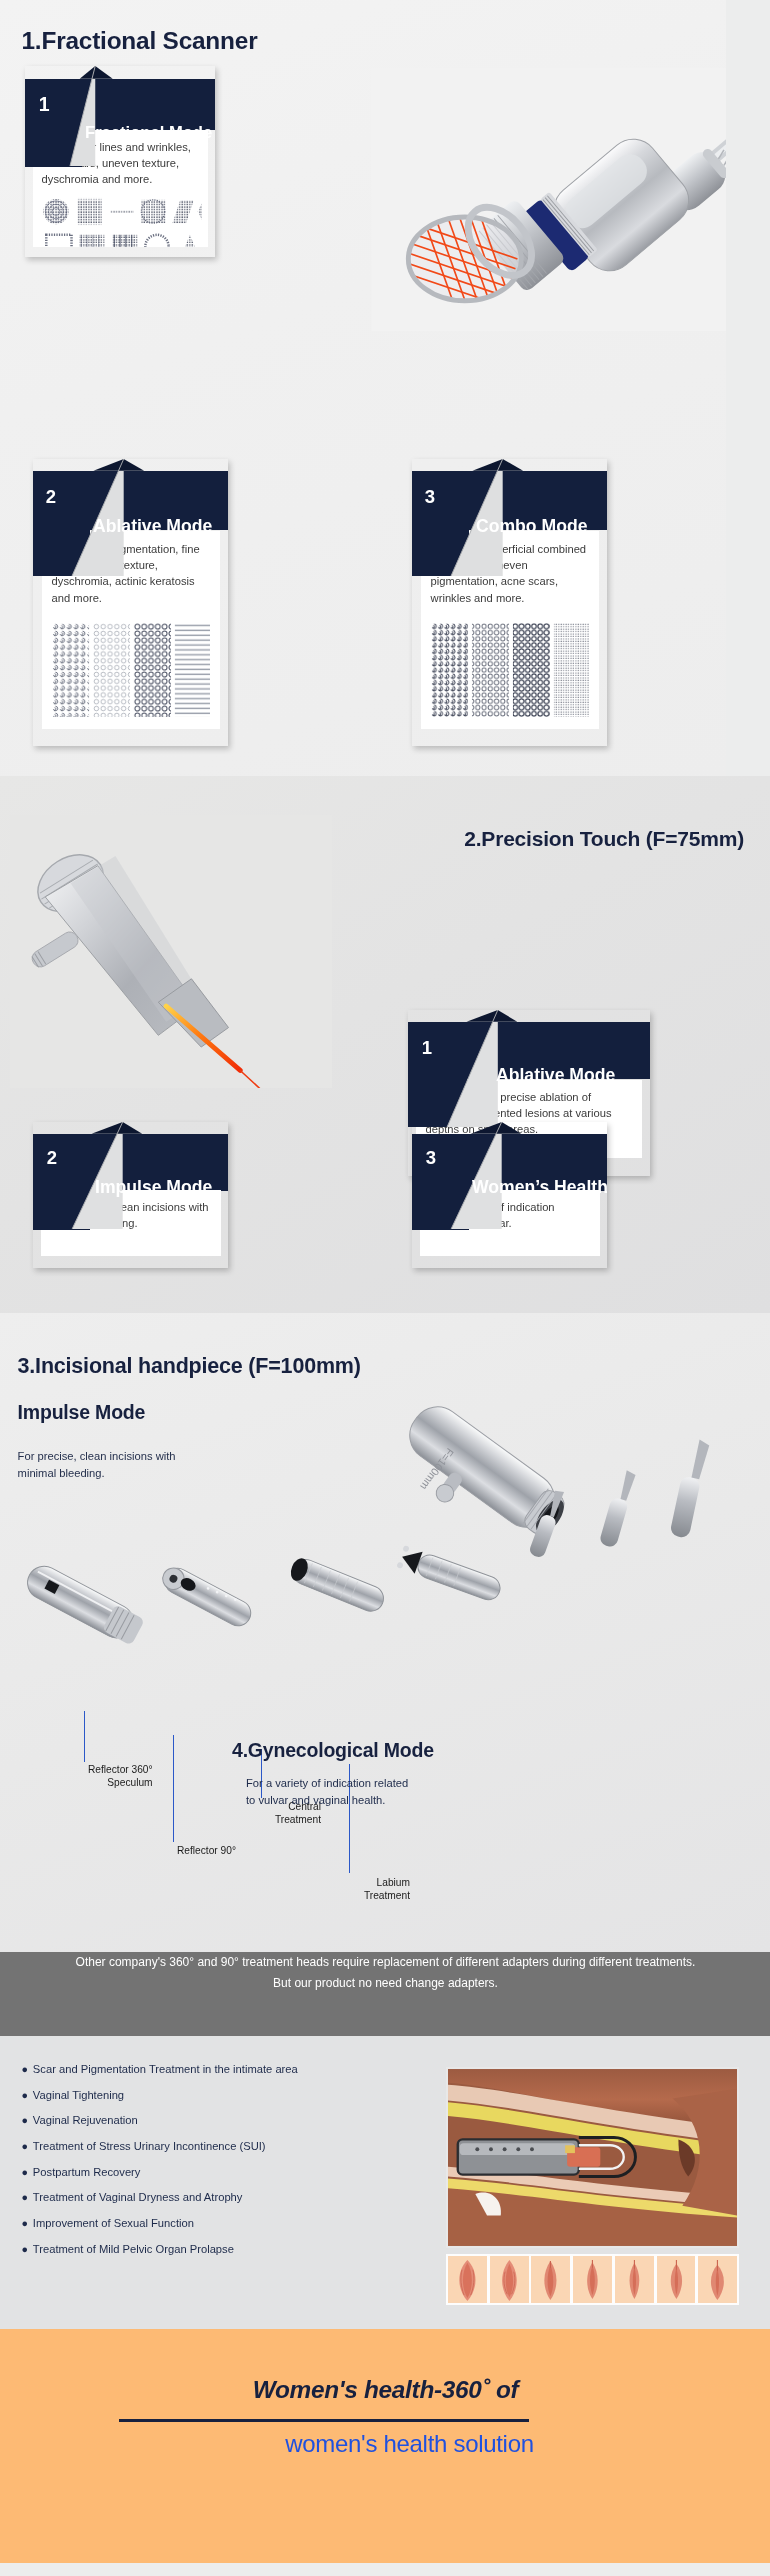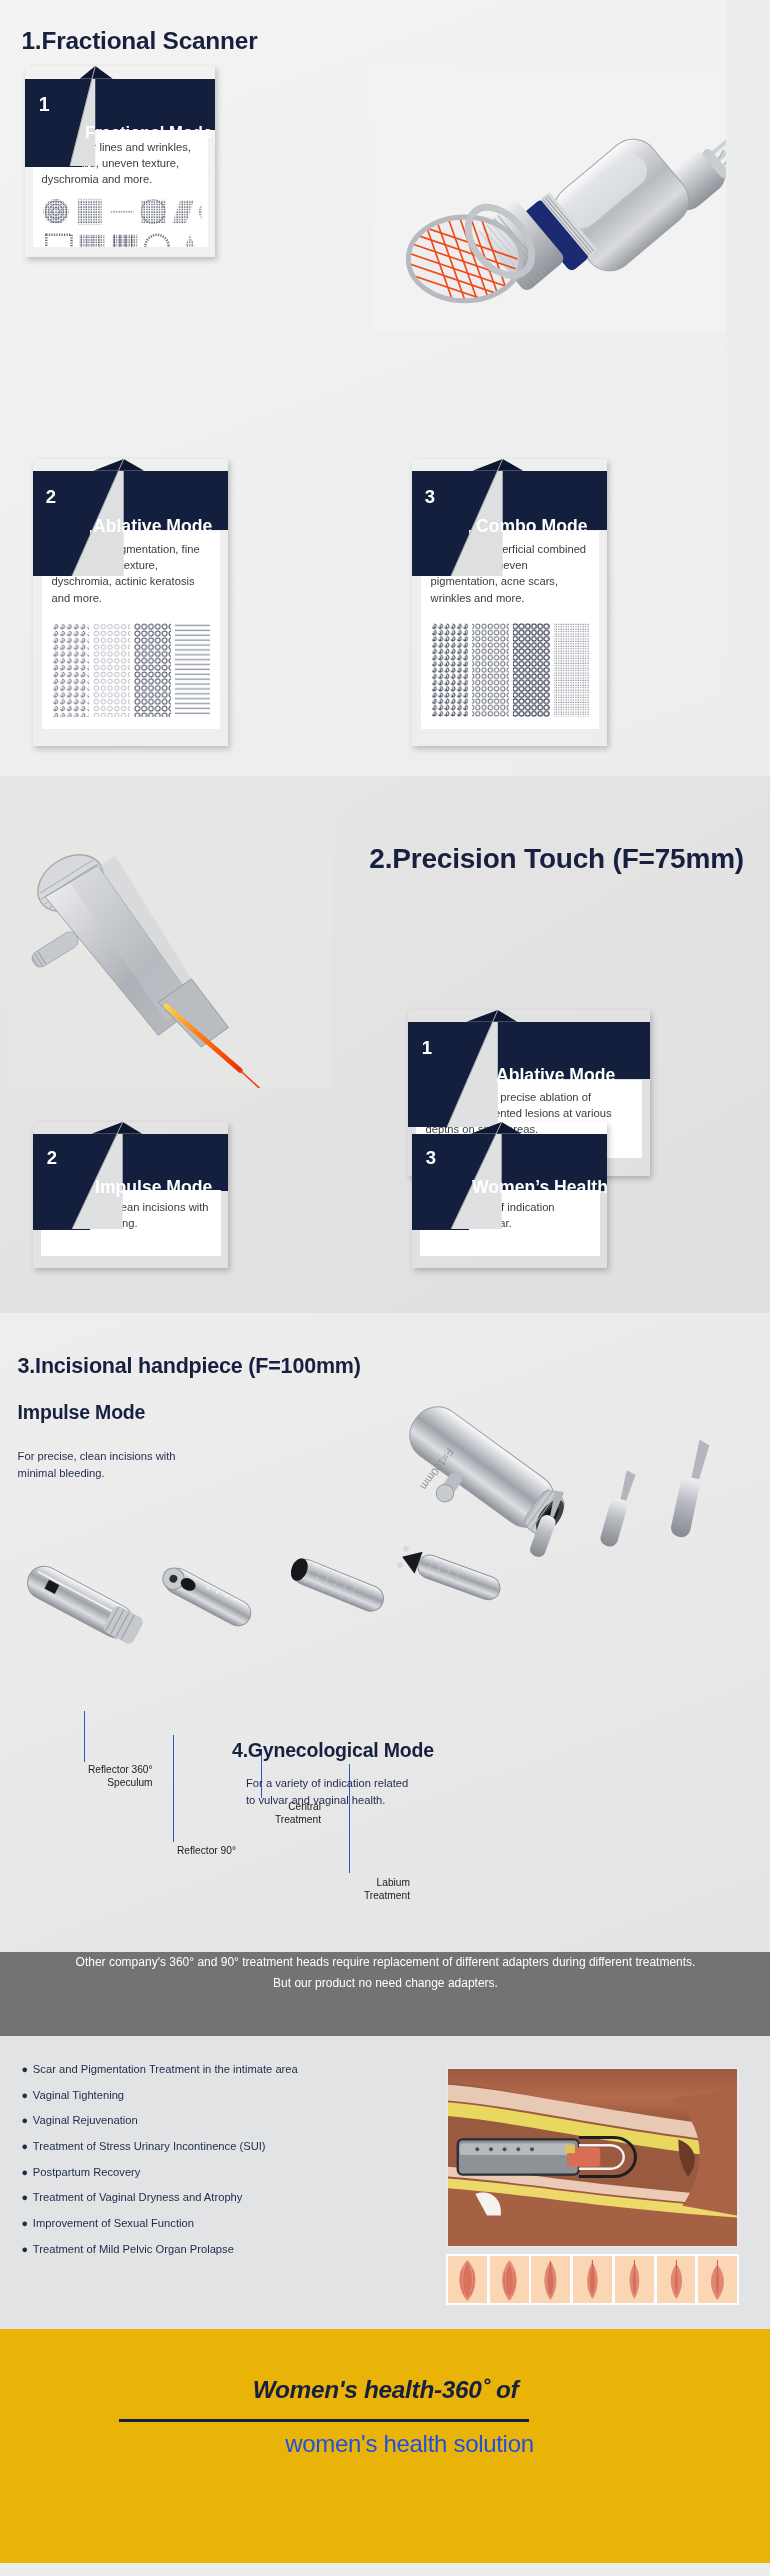--- a/index.html
+++ b/index.html
@@ -89,7 +89,7 @@
     background: linear-gradient(150deg,#e7e7e6 0%,#e3e3e3 45%,#dfdfe0 100%);
     overflow: hidden;
   }
-  .sec2-title { position: absolute; right: 27px; top: 51px; font-size: 28px; margin-top: 16px; }
+  .sec2-title { position: absolute; right: 27px; top: 51px; font-size: 21px; }
 
   
   .sec3 {

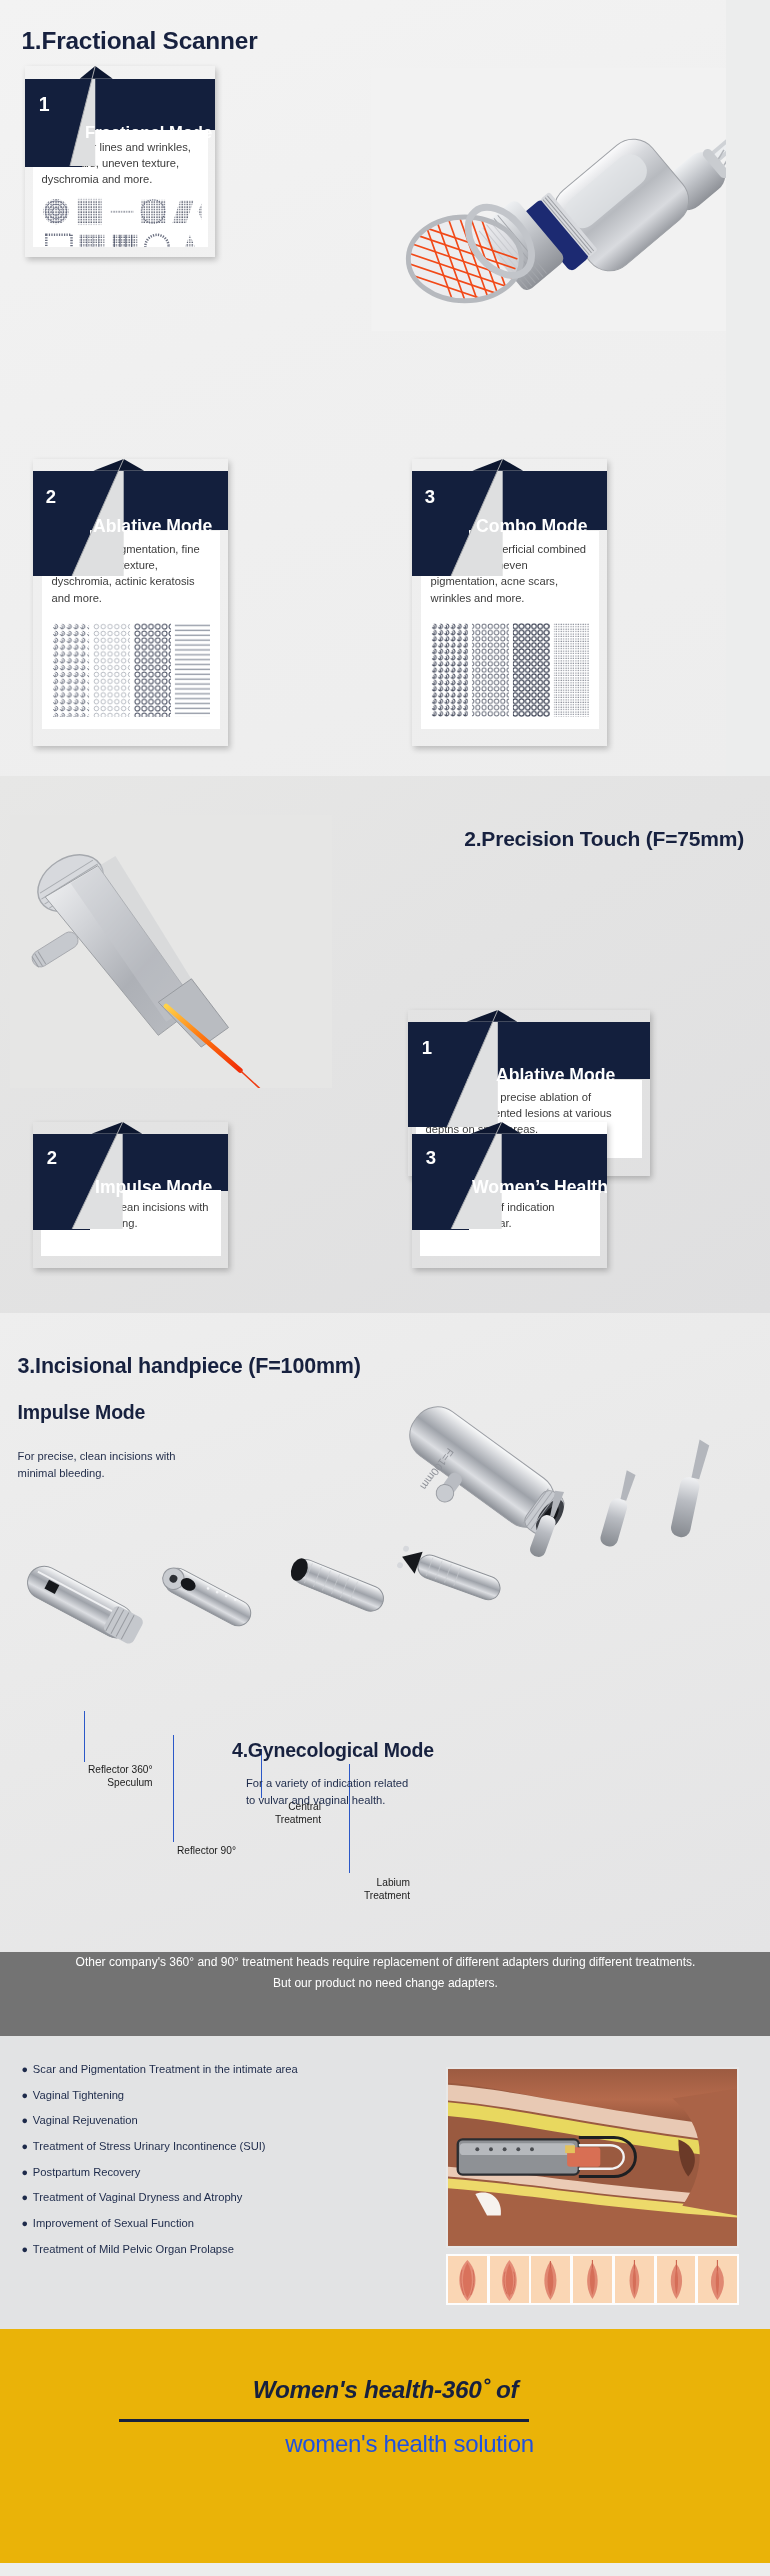--- a/index.html
+++ b/index.html
@@ -166,7 +166,7 @@
   .footer {
     position: relative;
     width: 771px; height: 234px;
-    background: #eab308;
+    background: #fdba74;
     overflow: hidden;
   }
   .f-line1 {

